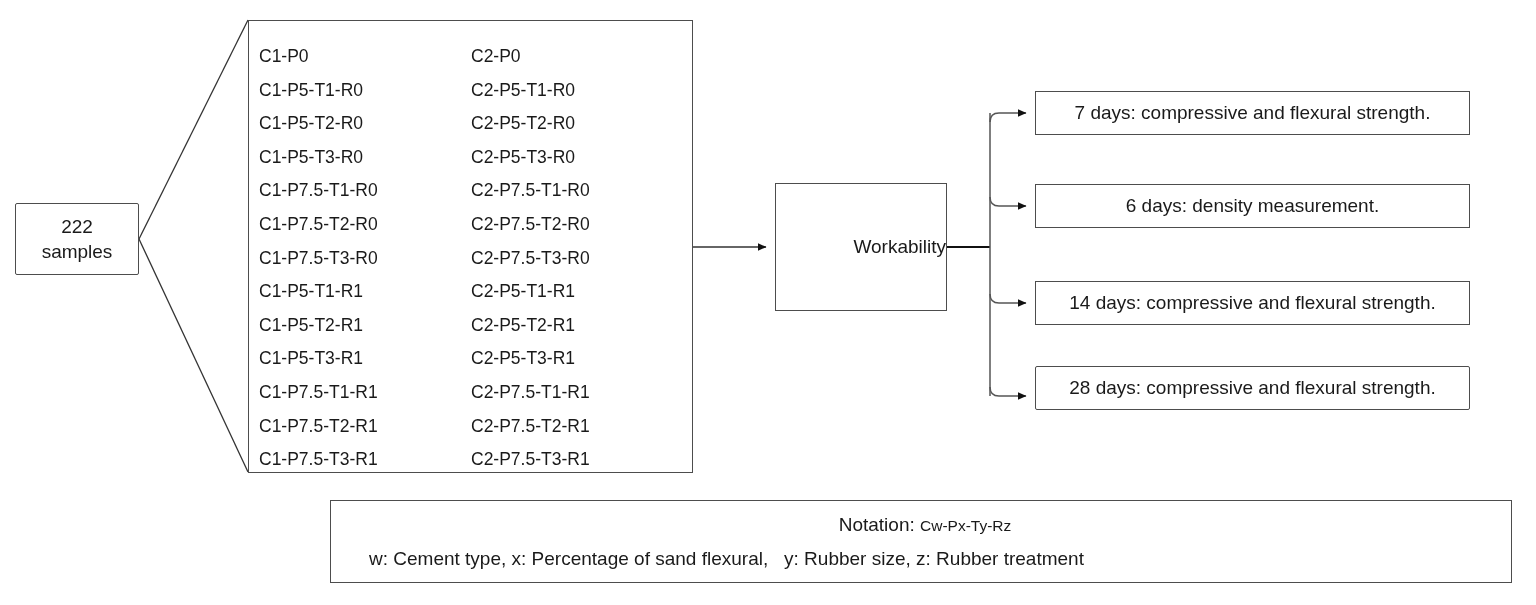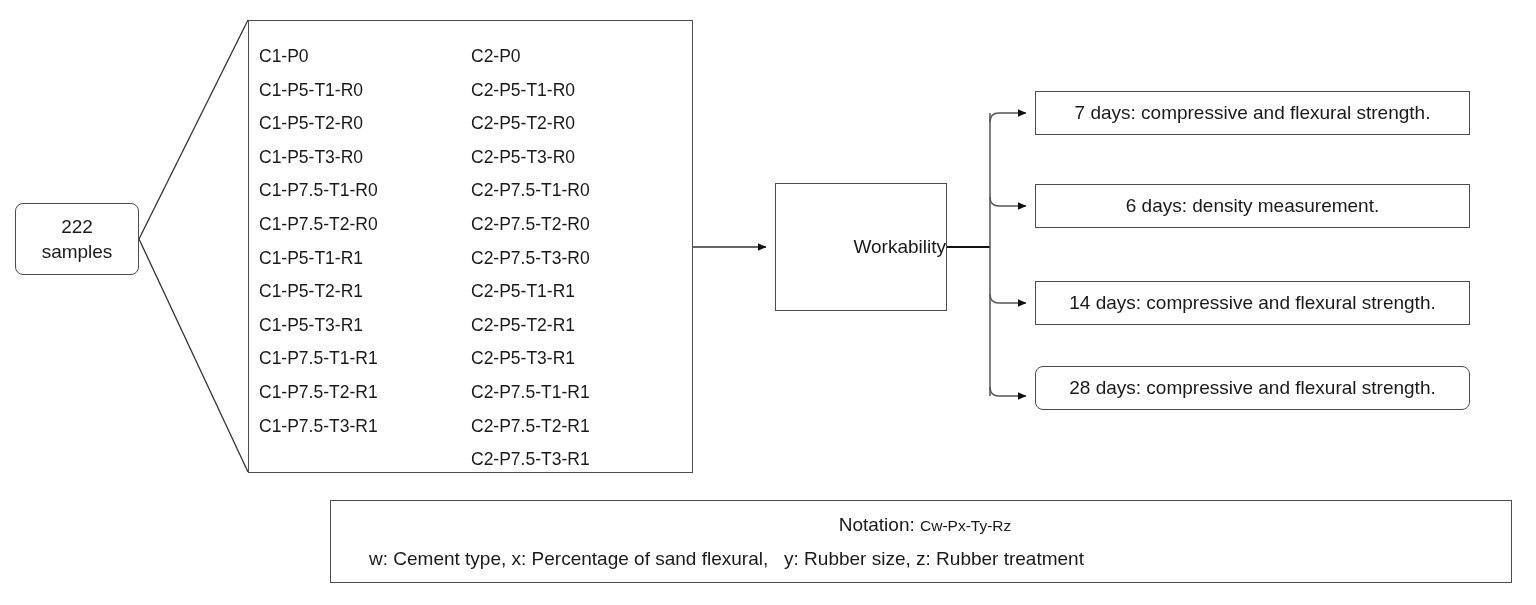--- a/index.html
+++ b/index.html
@@ -31,7 +31,7 @@
     background: #ffffff;
   }
   .rounded {
-    border-radius: 8px;
+    border-radius: 2px;
   }
   
   #samples-box {

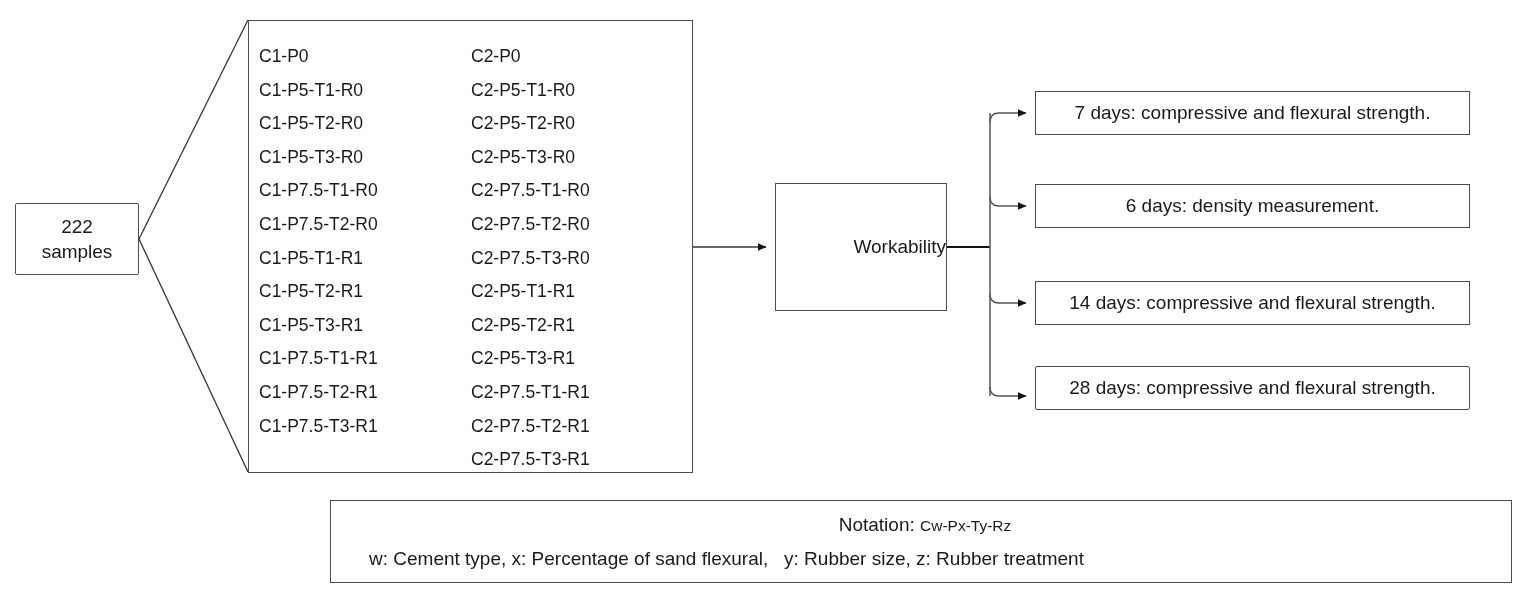--- a/index.html
+++ b/index.html
@@ -173,6 +173,7 @@
         <div class="row">C1-P5-T3-R0</div>
         <div class="row">C1-P7.5-T1-R0</div>
         <div class="row">C1-P7.5-T2-R0</div>
+        <div class="row">C1-P7.5-T3-R0</div>
         <div class="row">C1-P5-T1-R1</div>
         <div class="row">C1-P5-T2-R1</div>
         <div class="row">C1-P5-T3-R1</div>

